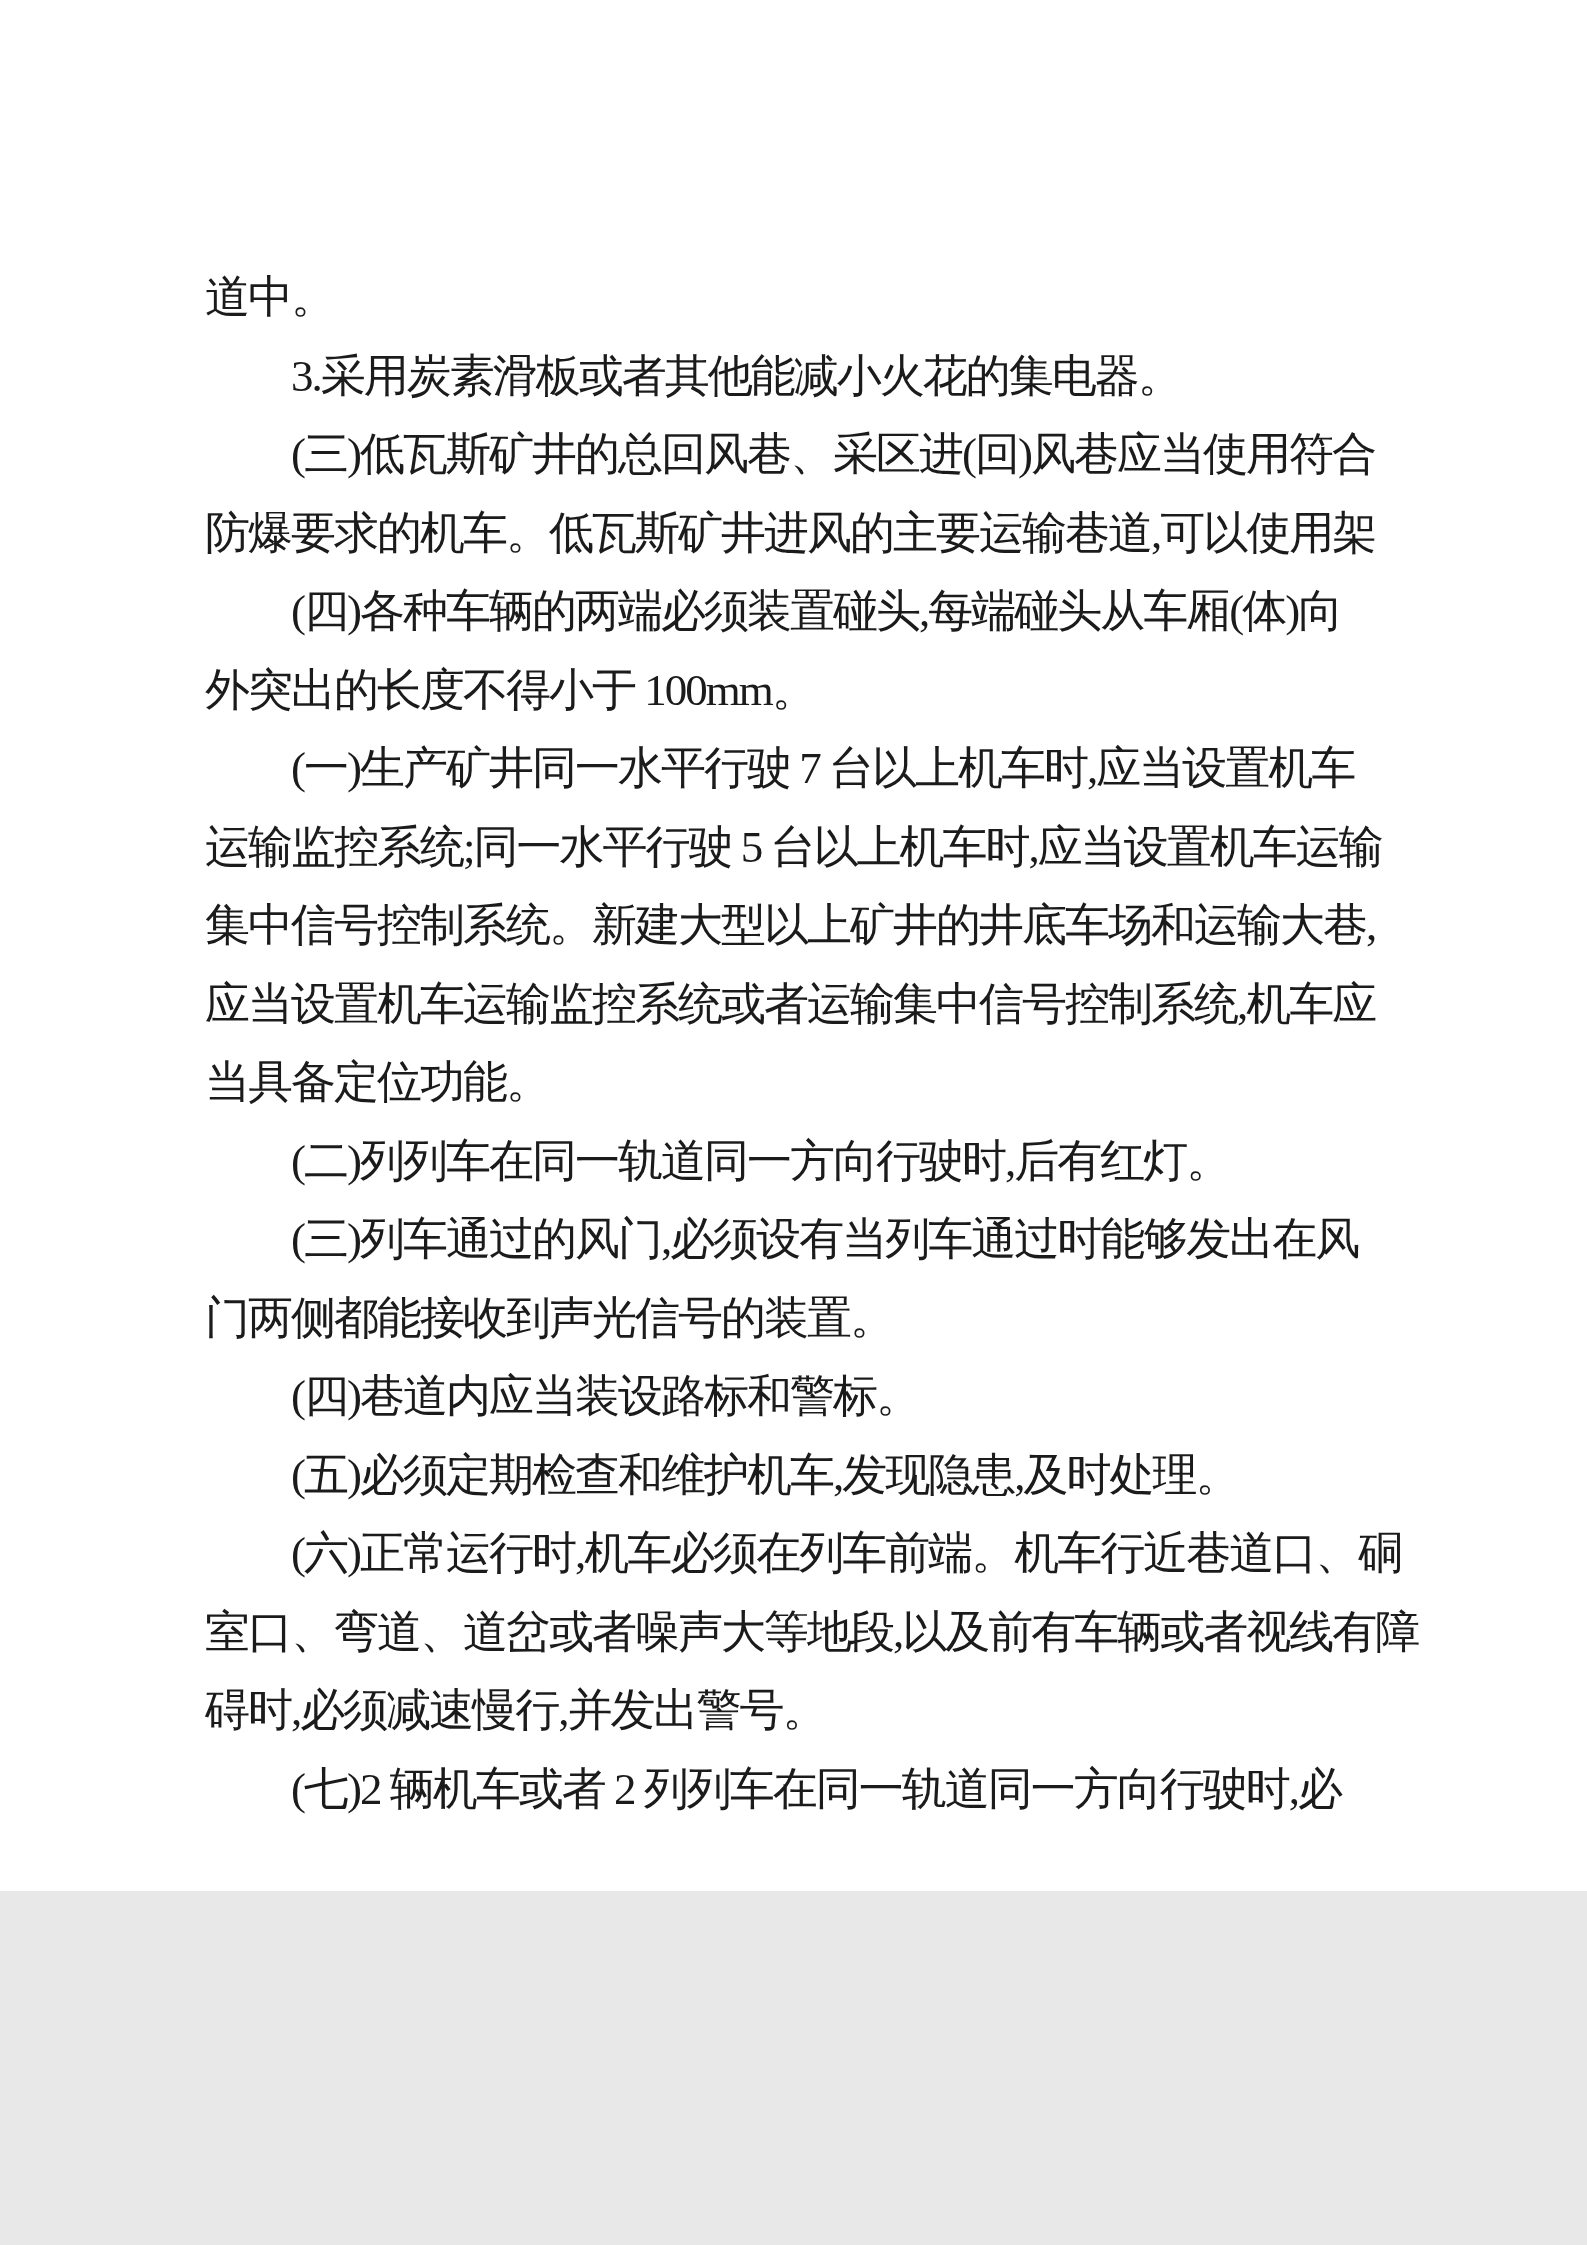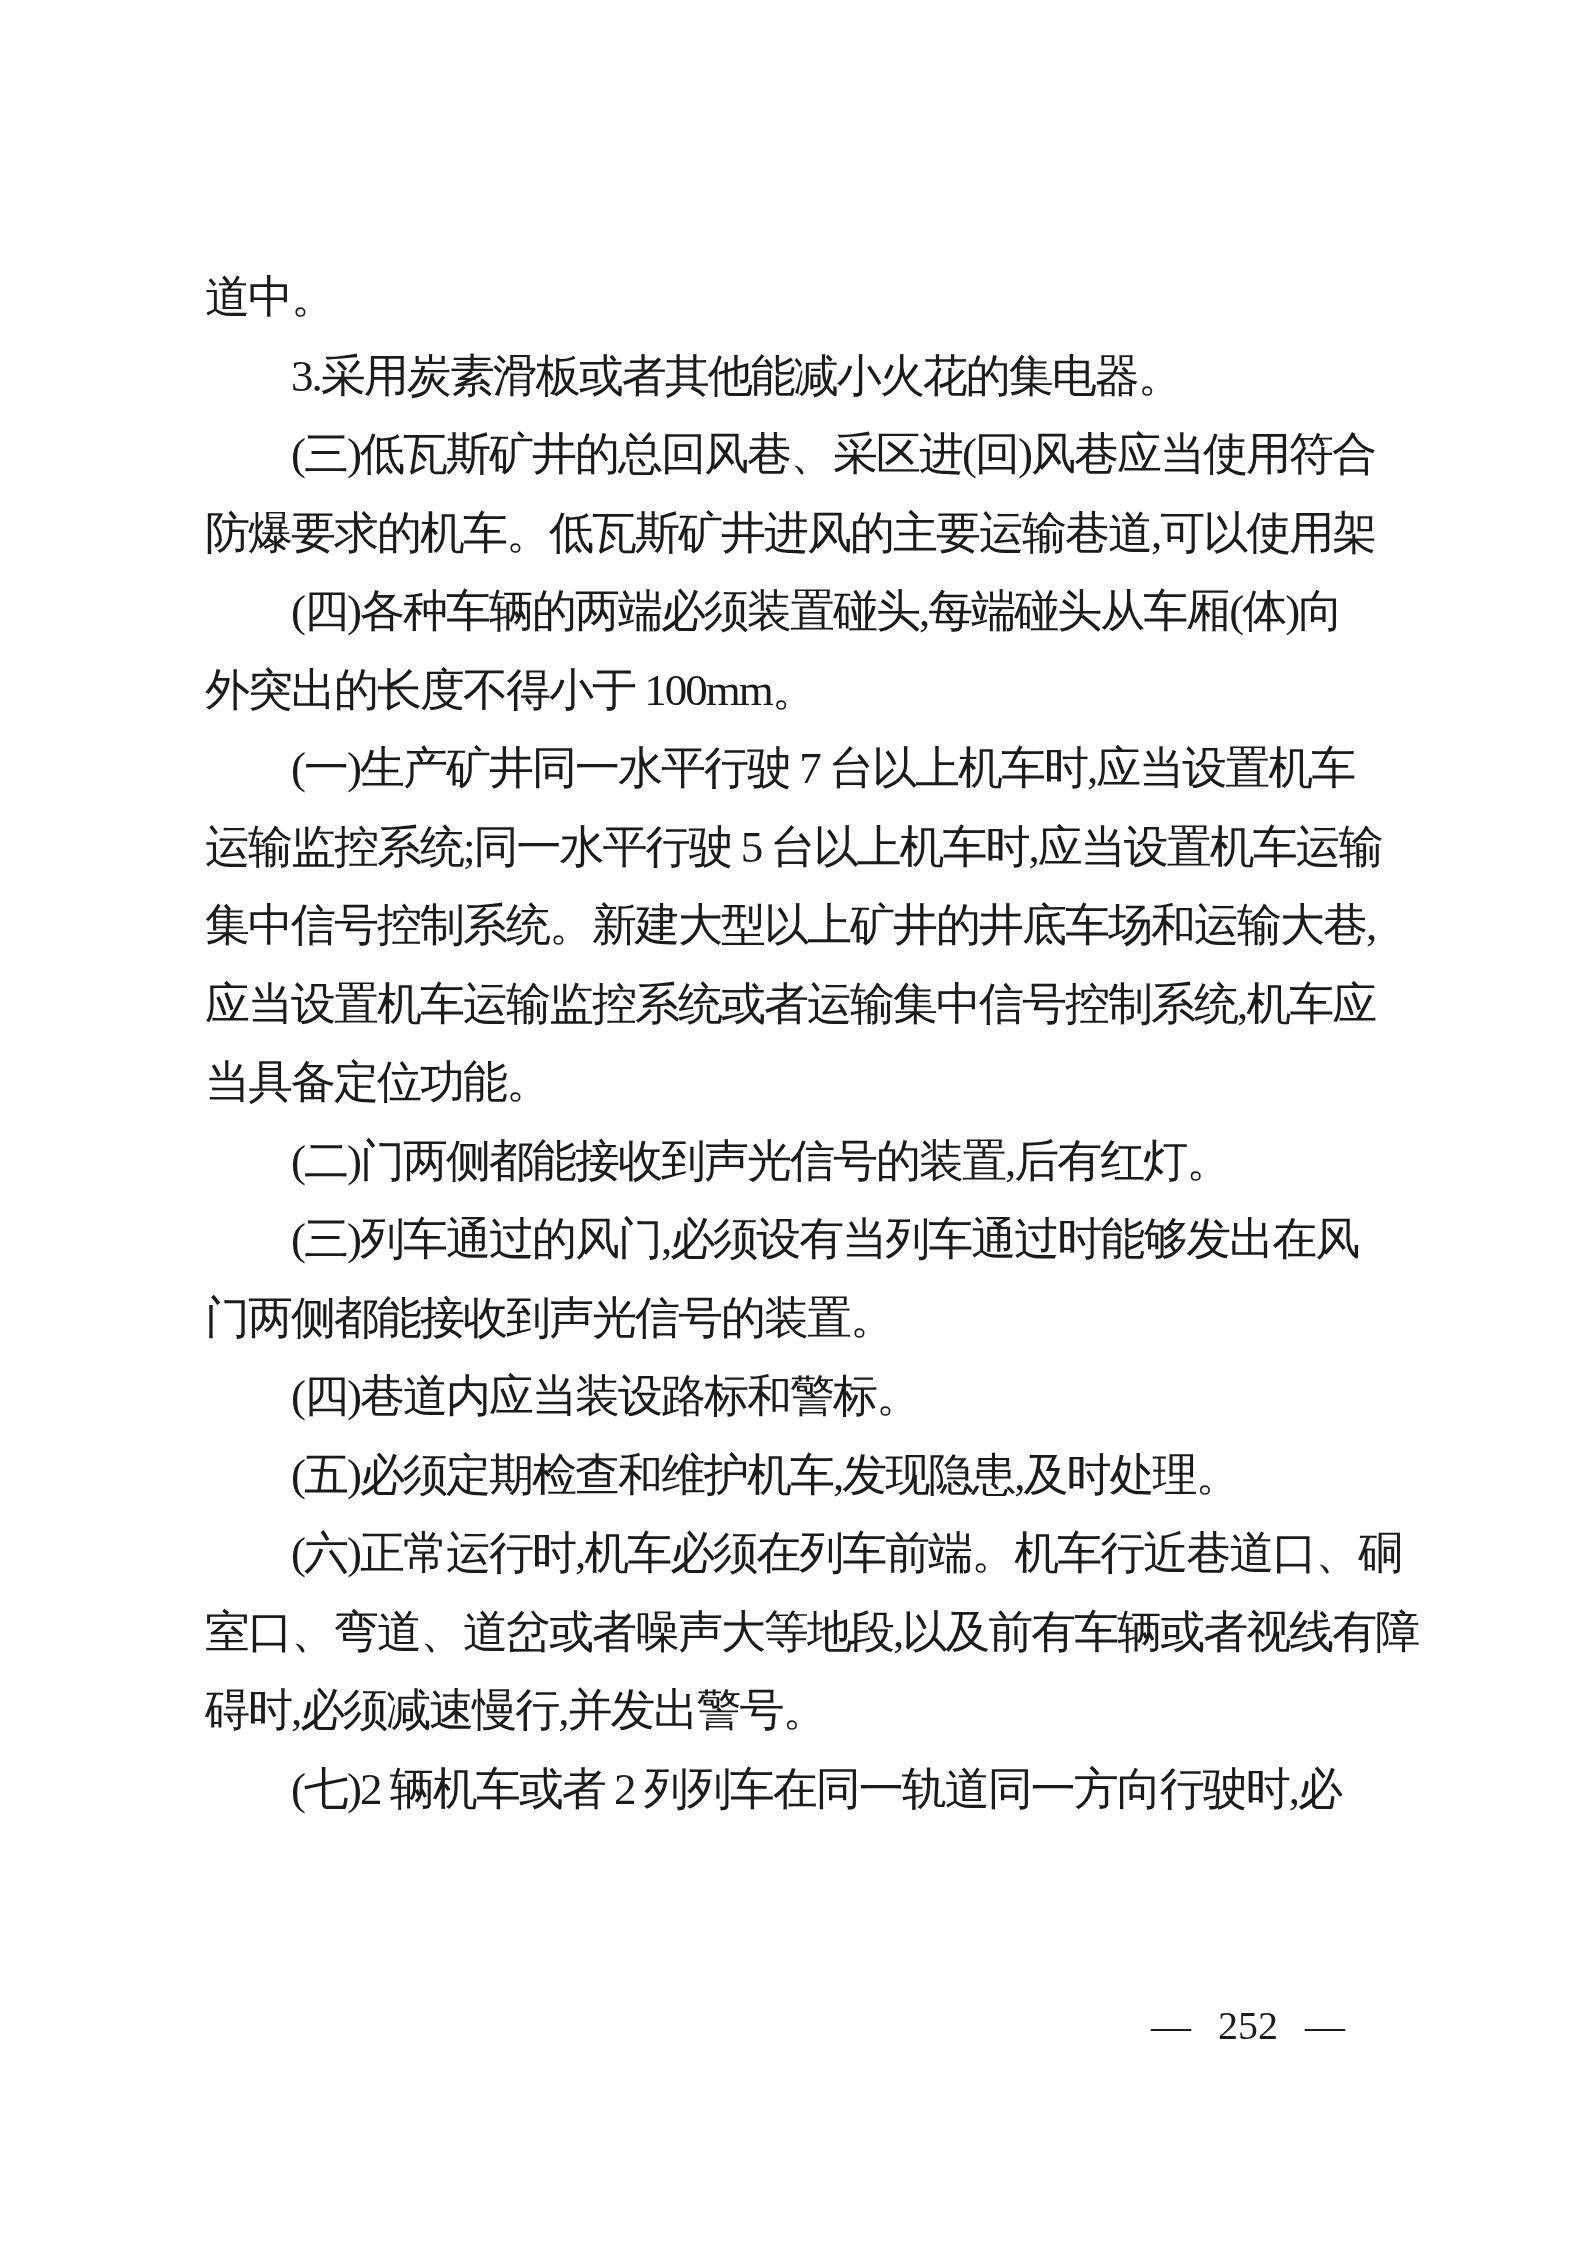--- a/index.html
+++ b/index.html
@@ -5,7 +5,7 @@
   html,body { margin:0; padding:0; background:#e8e8e8; }
   .page {
     position:relative;
-    width:1587px; height:2245px;
+    width:1587px; height:1891px;
     background:#ffffff;
     overflow:hidden;
     margin:0 auto;

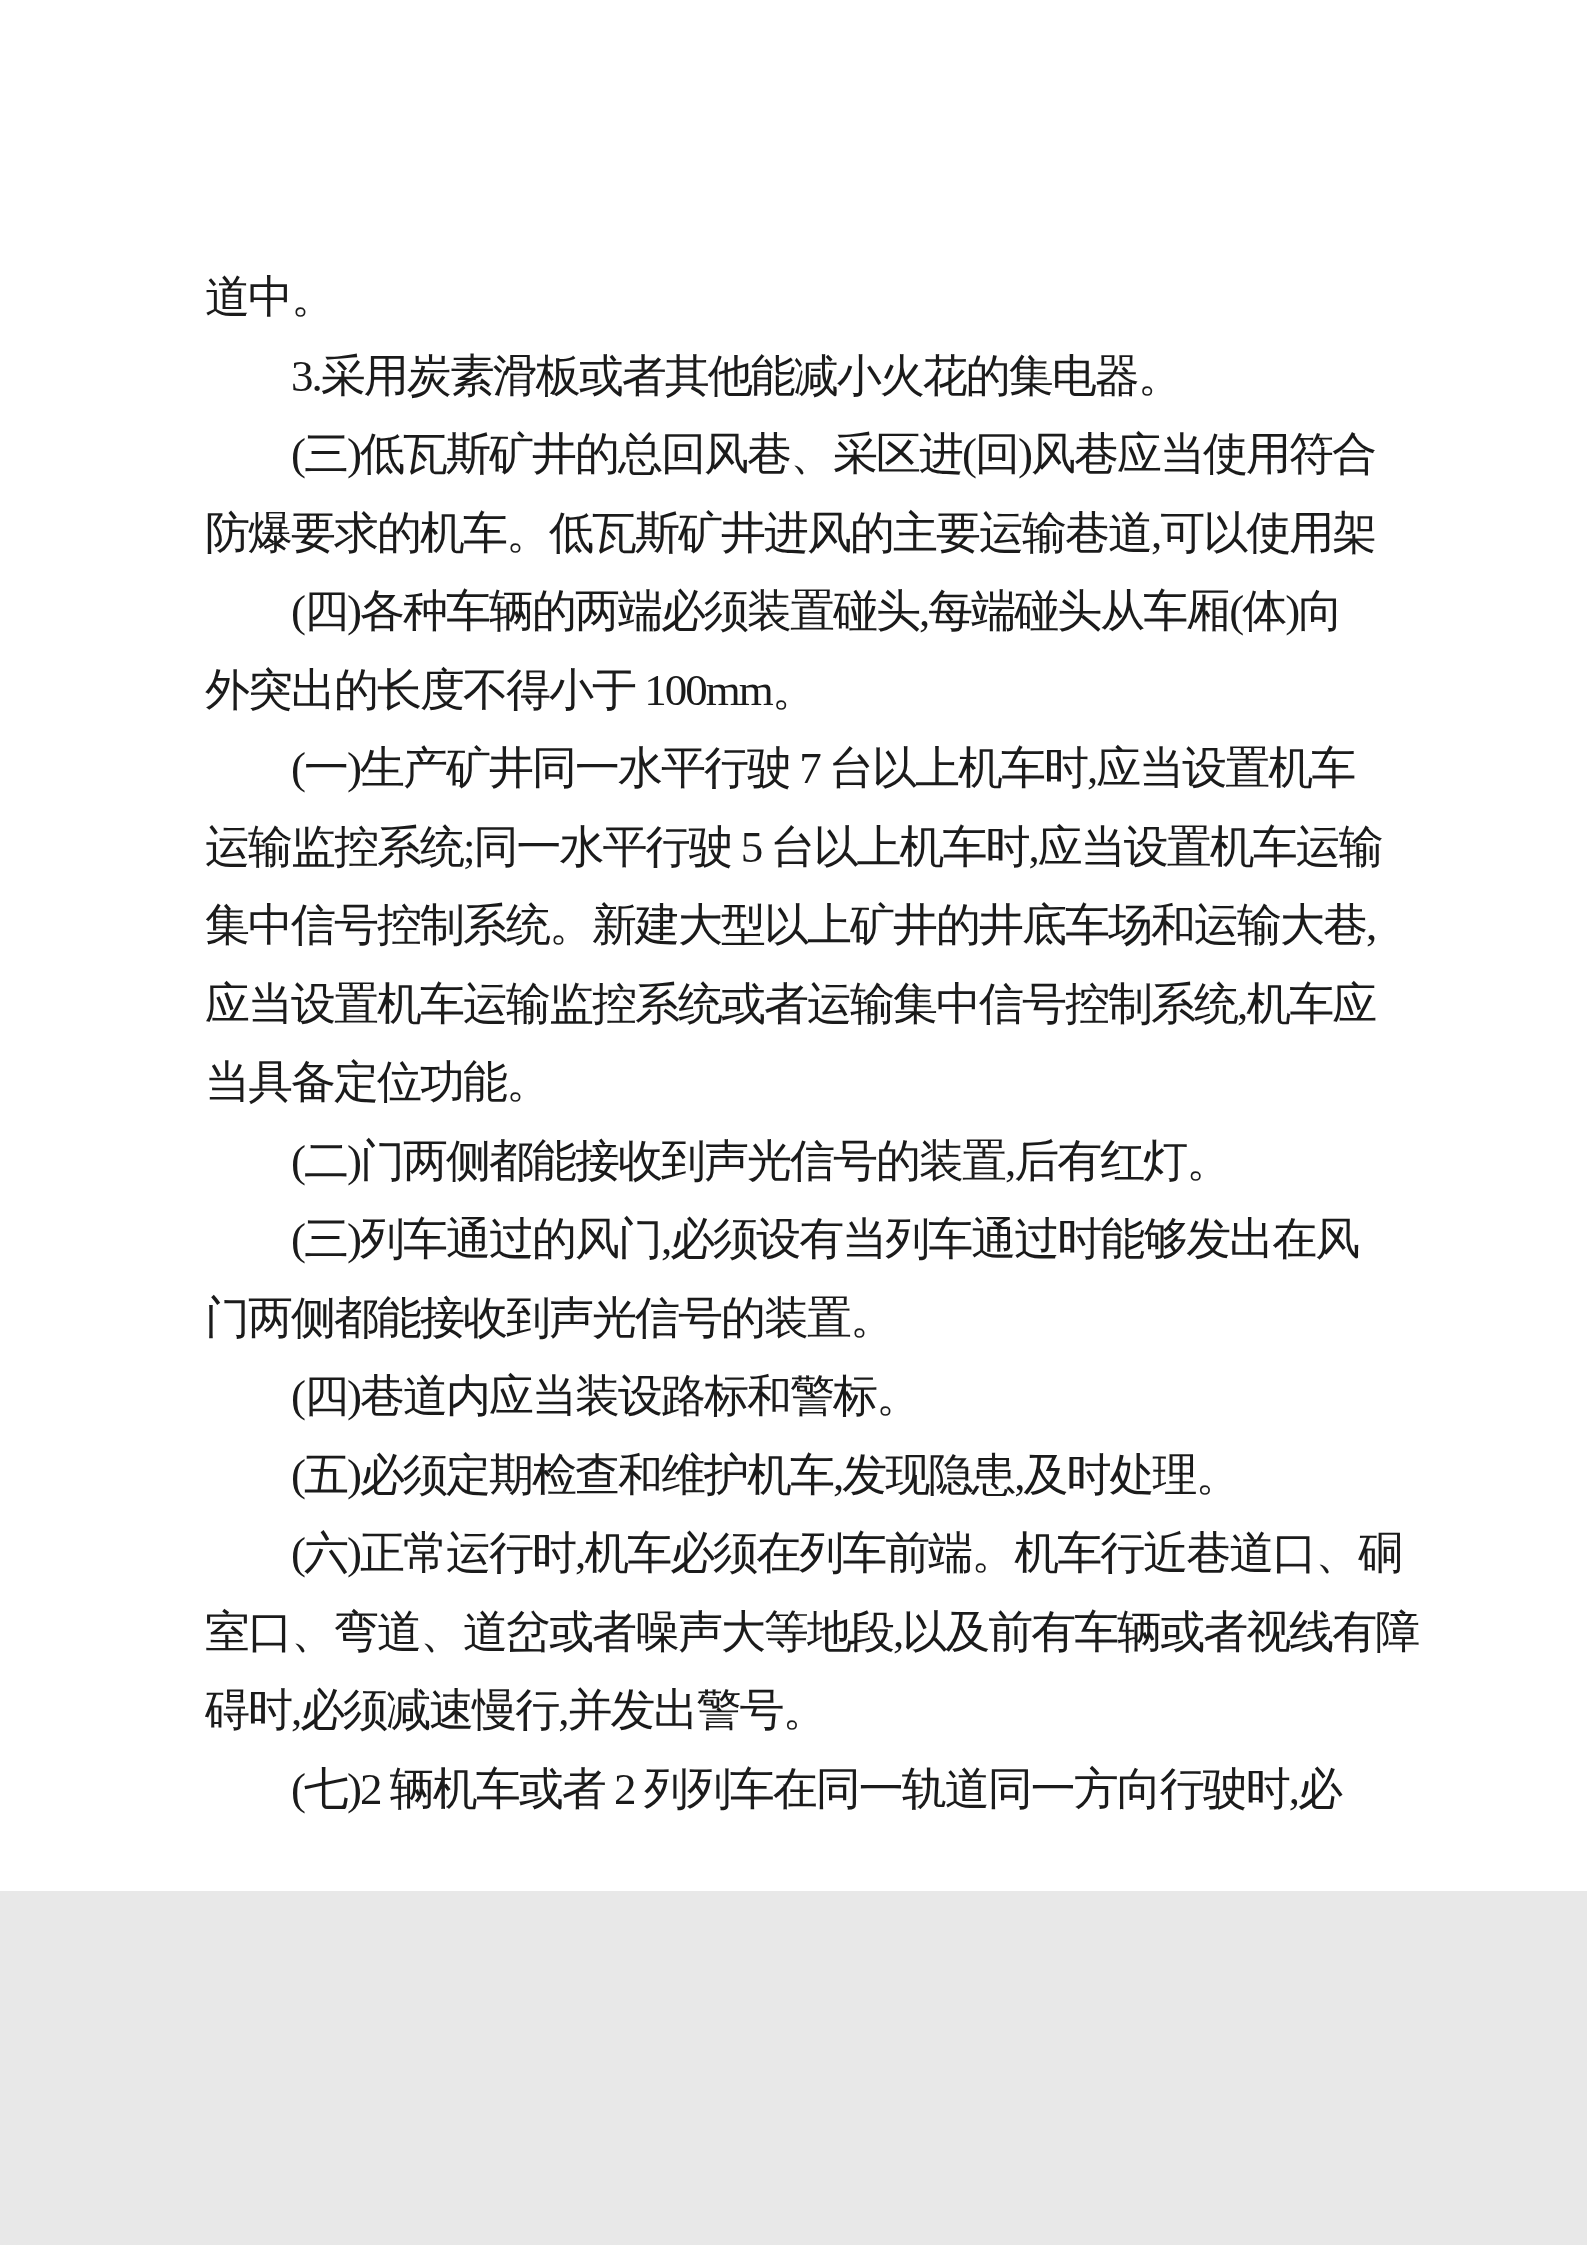--- a/index.html
+++ b/index.html
@@ -58,7 +58,7 @@
       <div class="line">集中信号控制系统。新建大型以上矿井的井底车场和运输大巷,</div>
       <div class="line">应当设置机车运输监控系统或者运输集中信号控制系统,机车应</div>
       <div class="line">当具备定位功能。</div>
-      <div class="line indent">(二)门两侧都能接收到声光信号的装置,后有红灯。</div>
+      <div class="line indent">(二)列列车在同一轨道同一方向行驶时,后有红灯。</div>
       <div class="line indent">(三)列车通过的风门,必须设有当列车通过时能够发出在风</div>
       <div class="line">门两侧都能接收到声光信号的装置。</div>
       <div class="line indent">(四)巷道内应当装设路标和警标。</div>

